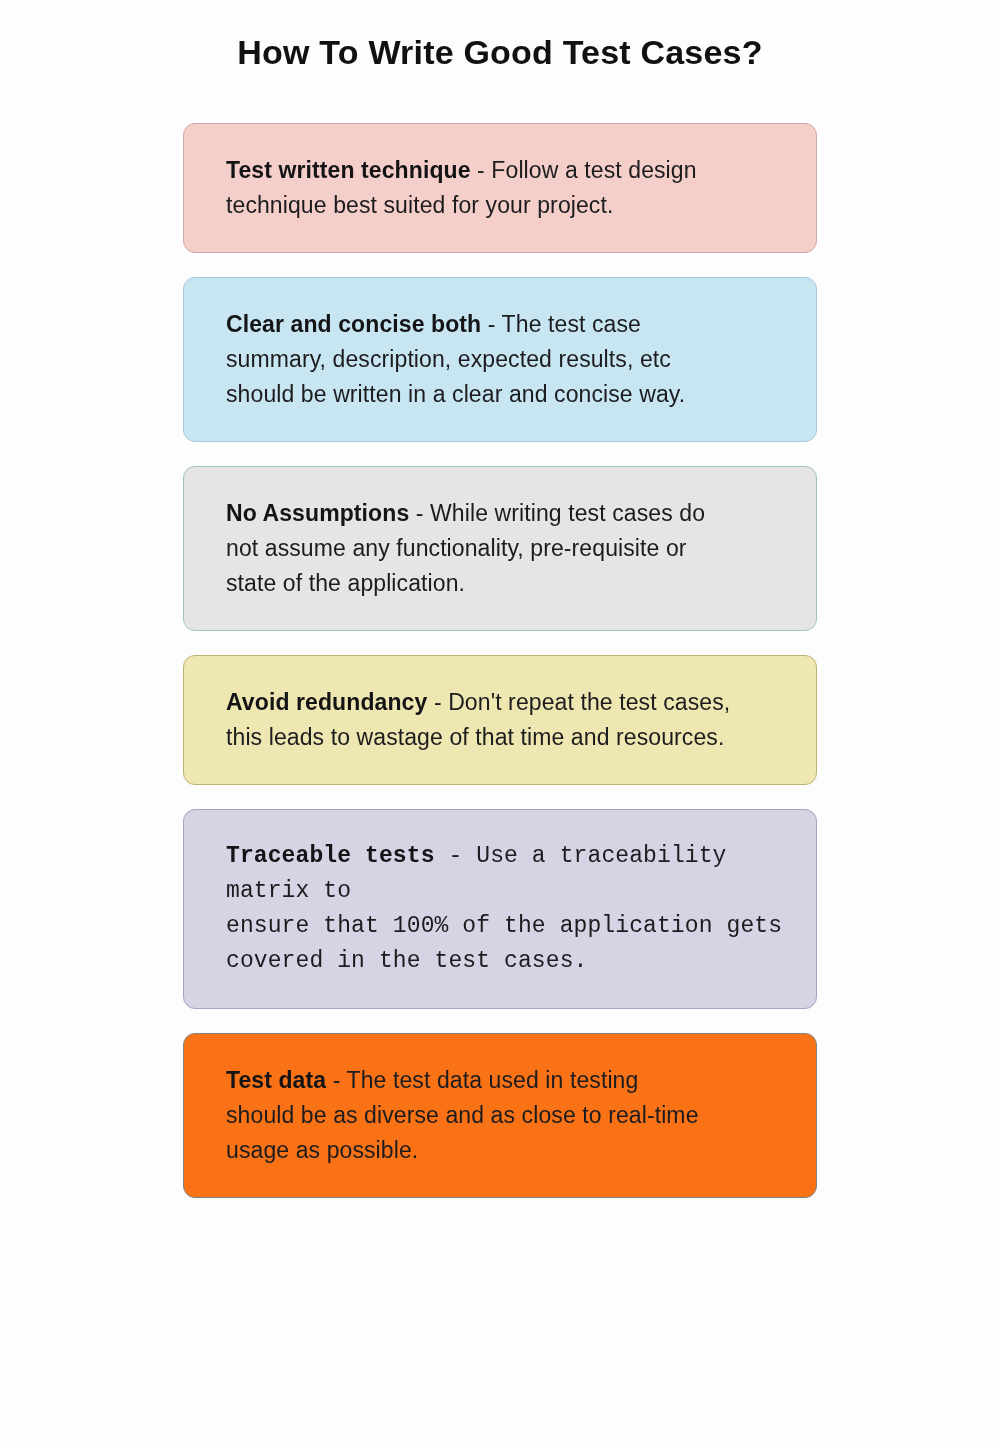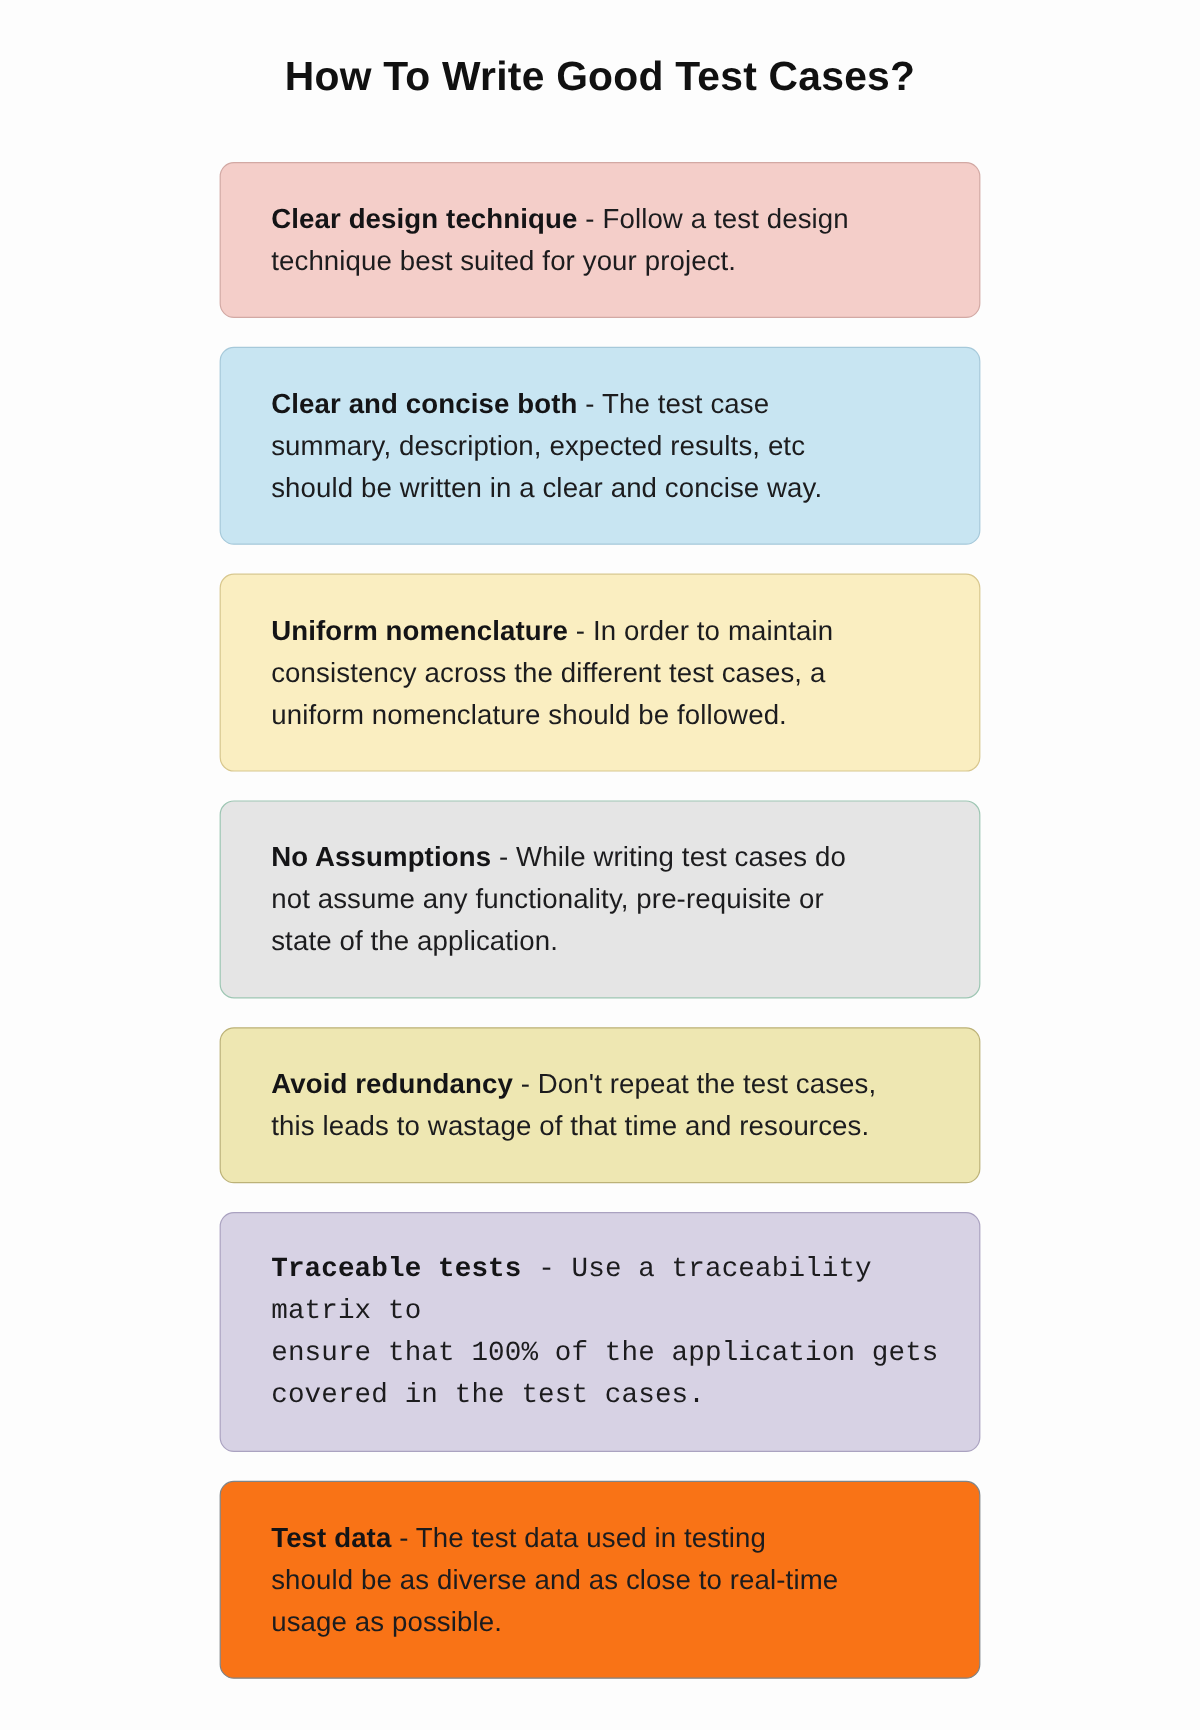--- a/index.html
+++ b/index.html
@@ -16,7 +16,7 @@
     overflow: hidden;
   }
   .page-title {
-    margin: 12px;
+    margin: 0;
     padding-top: 32px;
     text-align: center;
     font-size: 34px;

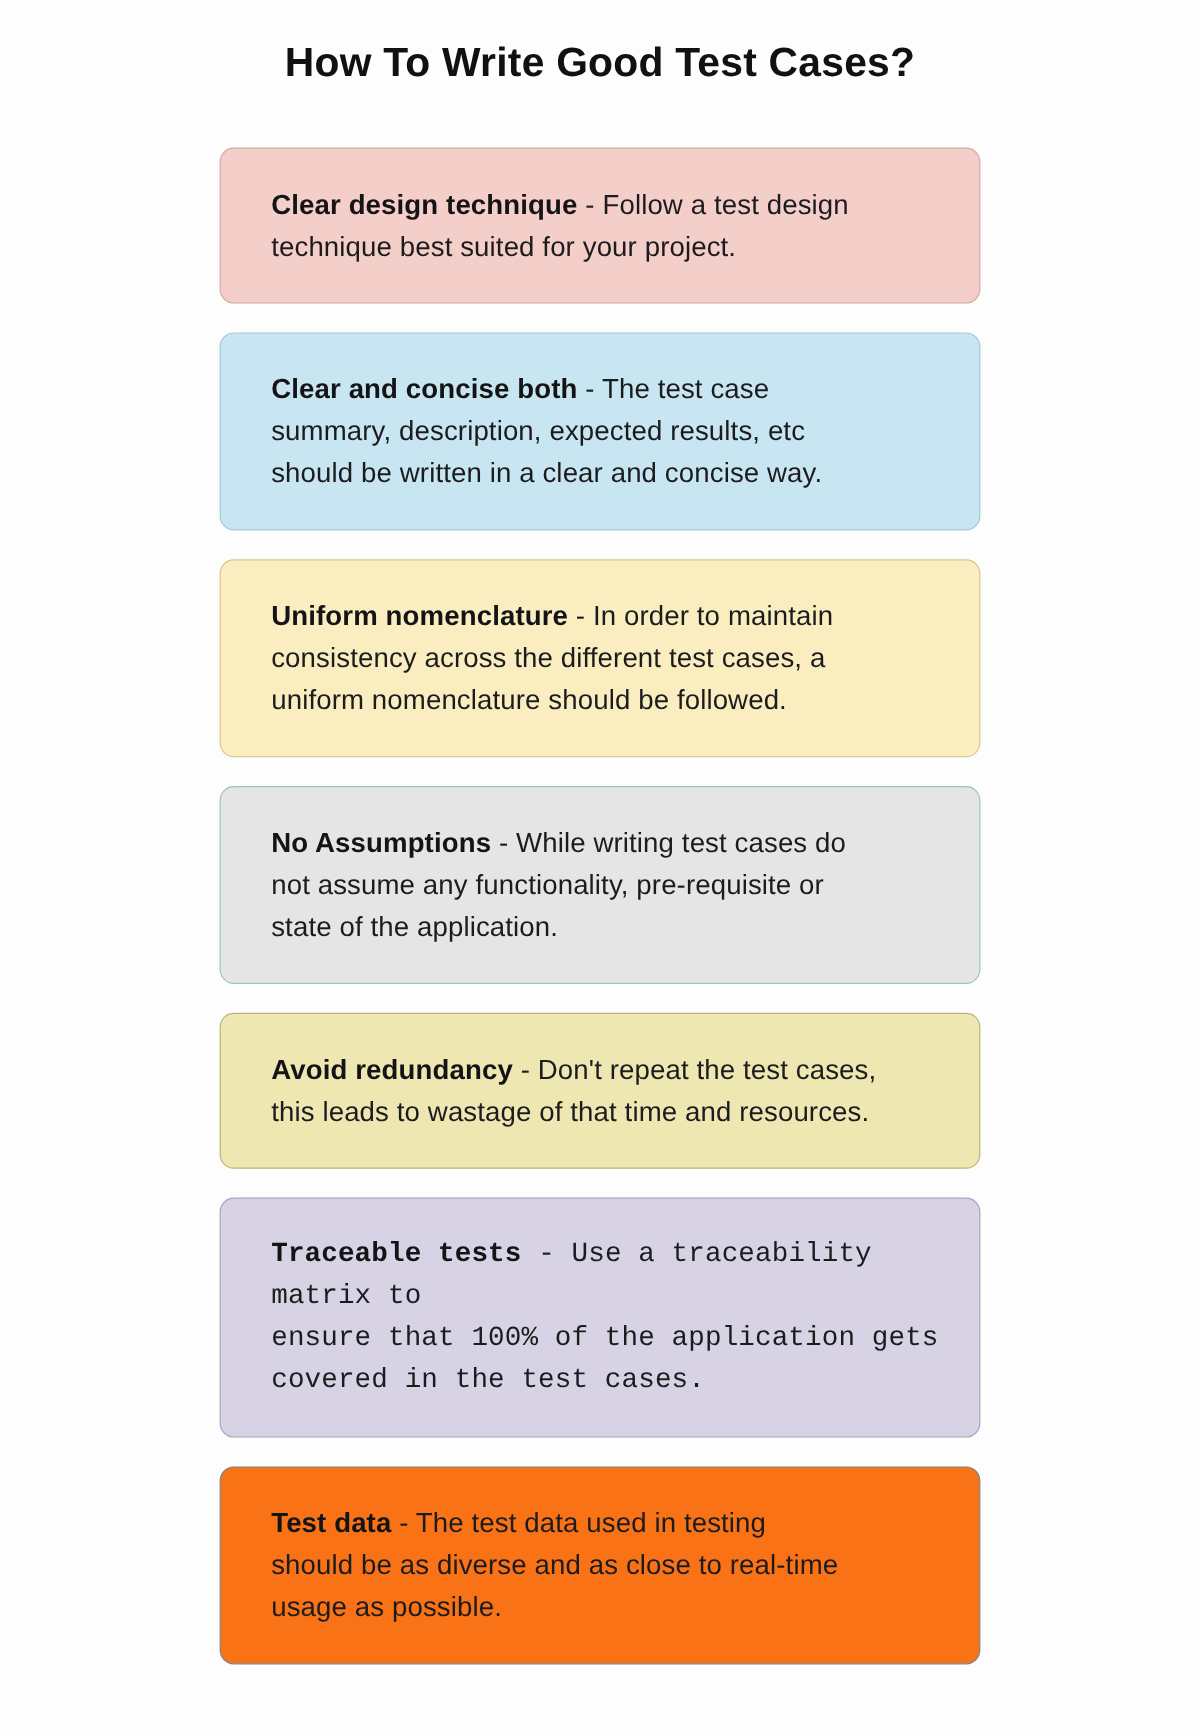--- a/index.html
+++ b/index.html
@@ -64,7 +64,7 @@
   <div class="card-list">
 
     <section class="tip-card" style="background-color: rgb(244, 206, 201); border-color: rgb(210, 169, 164);">
-      <p class="card-text" style="color: rgb(28, 28, 30);"><strong>Clear design technique</strong> <span>-</span> <span class="body-text">Follow a test design
+      <p class="card-text" style="color: rgb(28, 28, 30);"><strong>Test written technique</strong> <span>-</span> <span class="body-text">Follow a test design
 technique best suited for your project.</span></p>
     </section>
 

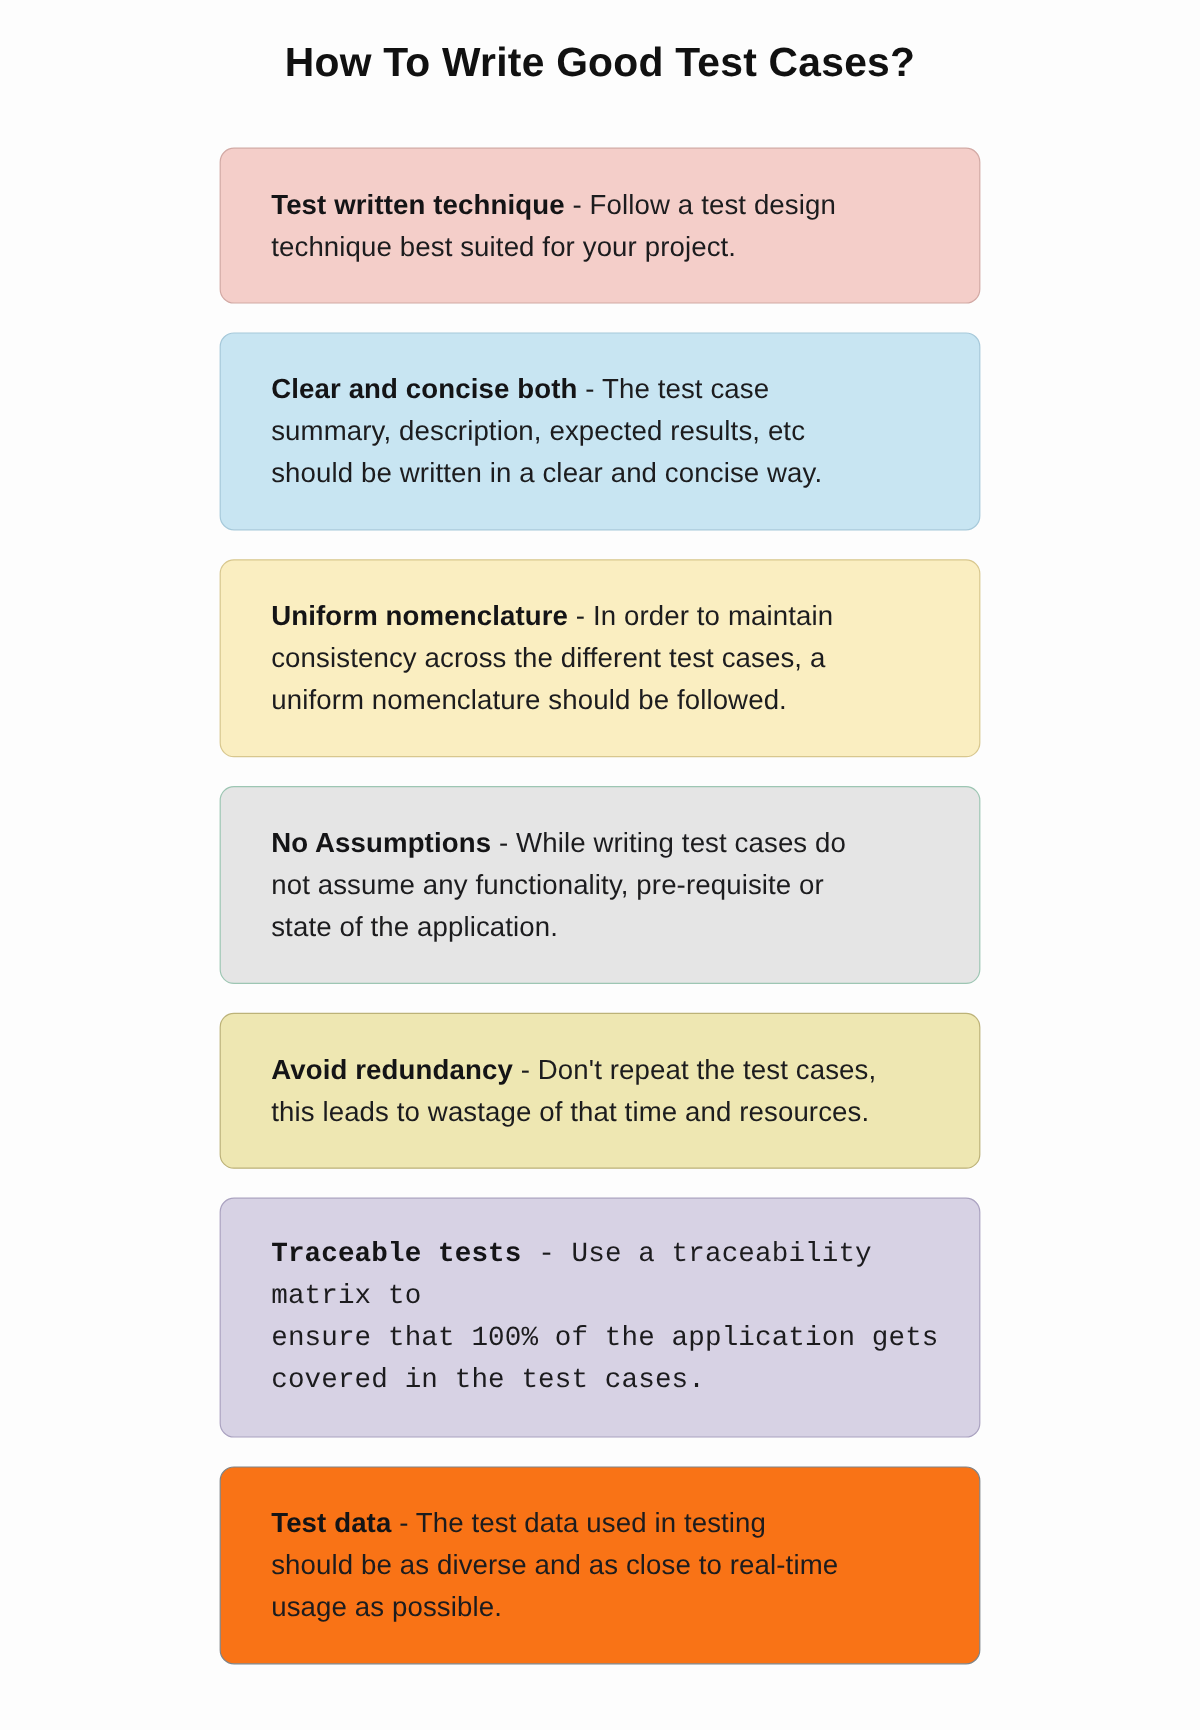--- a/index.html
+++ b/index.html
@@ -74,11 +74,6 @@
 should be written in a clear and concise way.</span></p>
     </section>
 
-    <section class="tip-card" style="background-color: rgb(250, 238, 193); border-color: rgb(216, 199, 142);">
-      <p class="card-text" style="color: rgb(28, 28, 30);"><strong>Uniform nomenclature</strong> <span>-</span> <span class="body-text">In order to maintain
-consistency across the different test cases, a
-uniform nomenclature should be followed.</span></p>
-    </section>
 
     <section class="tip-card" style="background-color: #e5e5e5; border-color: rgb(157, 198, 179);">
       <p class="card-text" style="color: rgb(28, 28, 30);"><strong>No Assumptions</strong> <span>-</span> <span class="body-text">While writing test cases do

